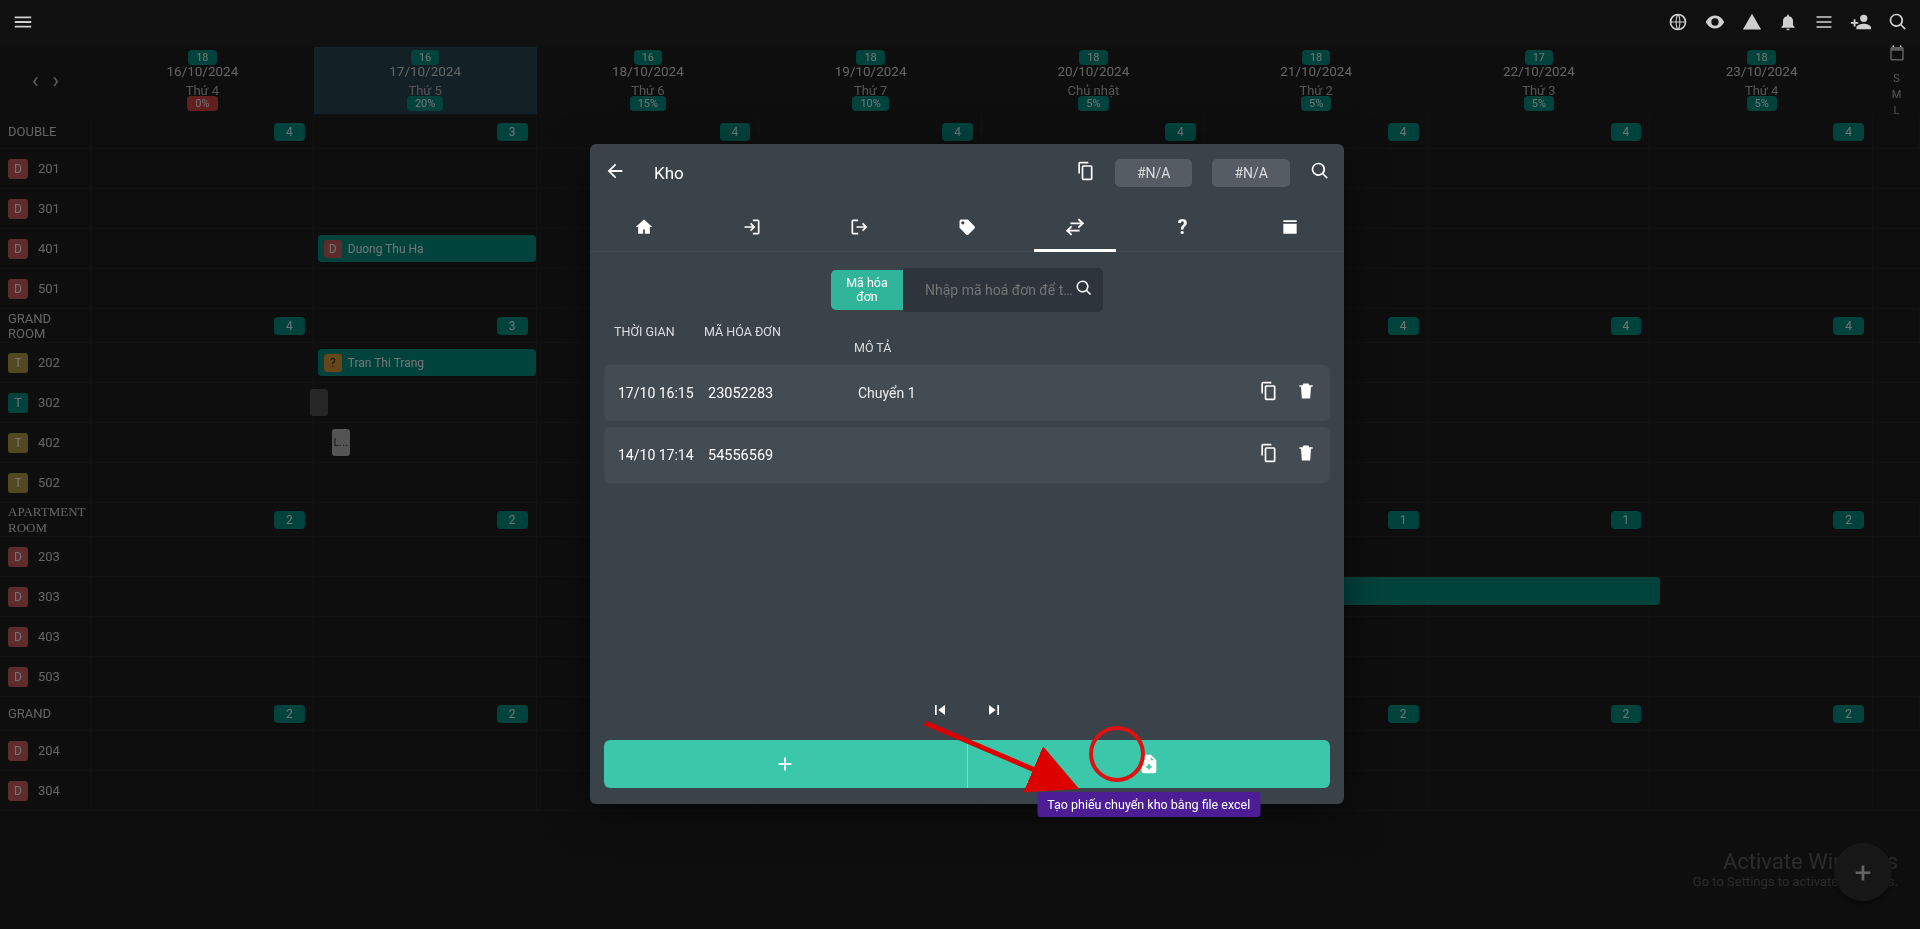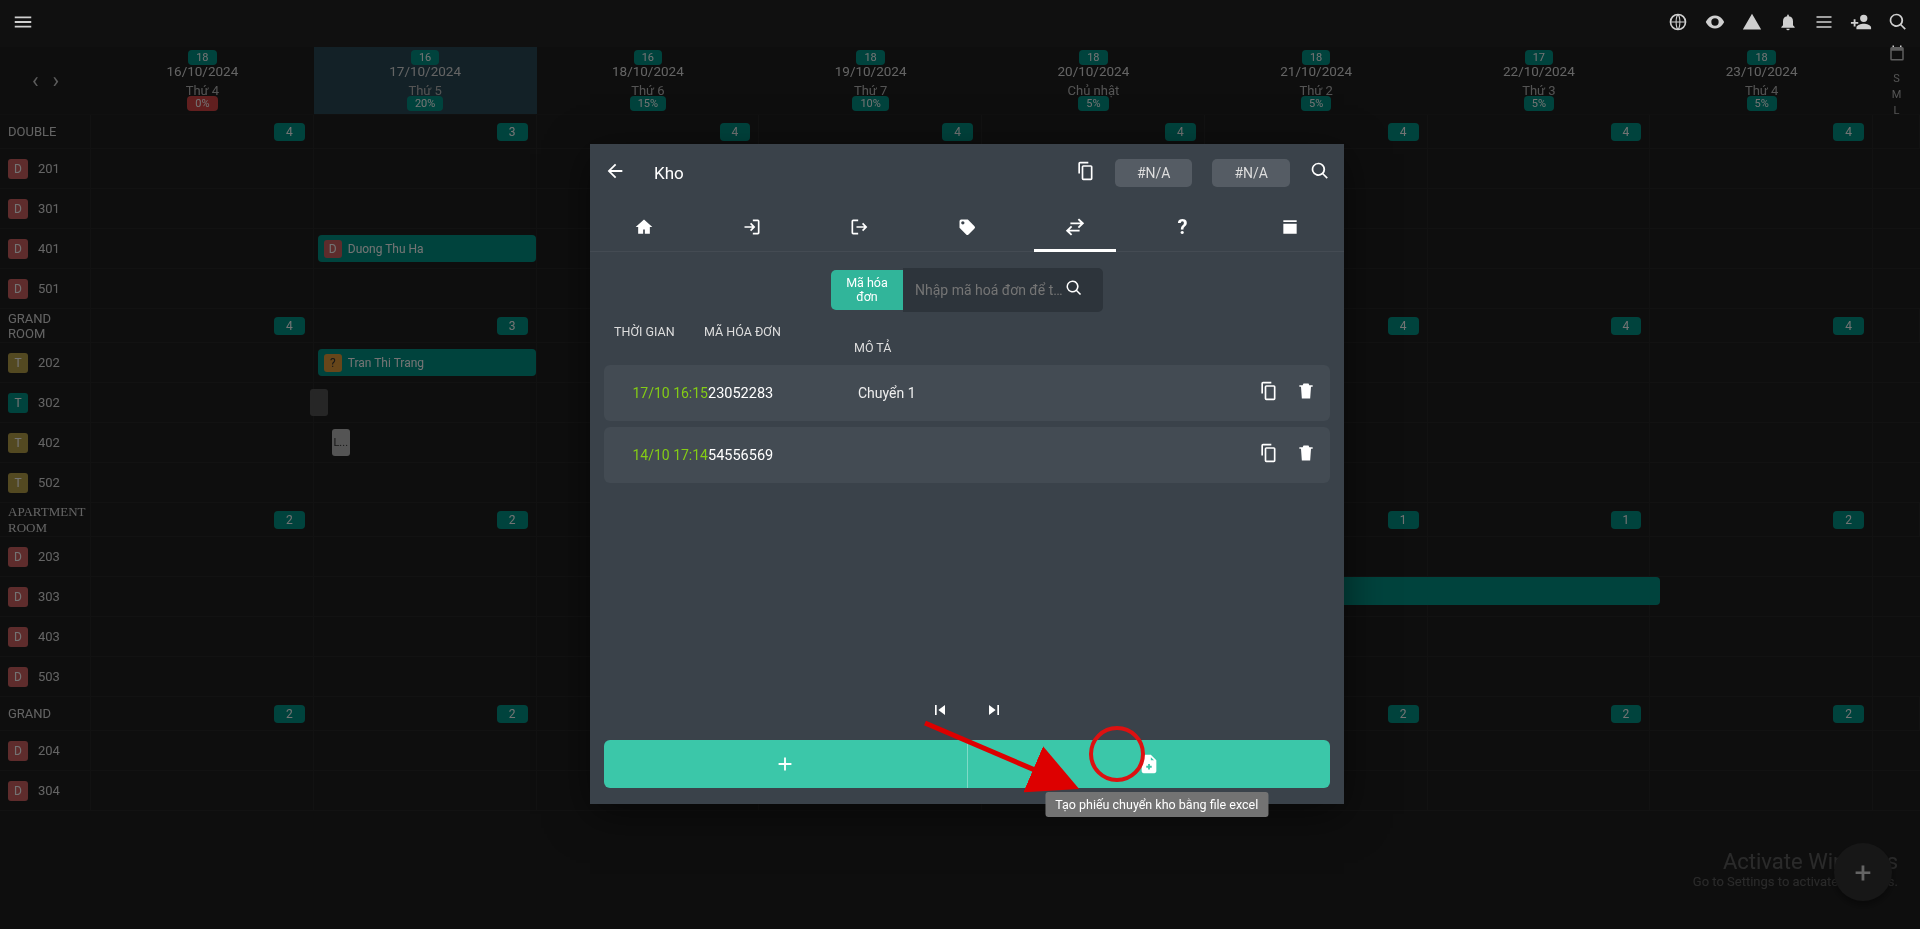--- a/index.html
+++ b/index.html
@@ -58,7 +58,7 @@
 .dim { position:absolute; inset:47px 0 0 0; background:rgba(0,0,0,.55); }
 
 
-.modal { position:absolute; left:590px; top:144px; width:754px; height:660px; background:#3a424a; border-radius:0; box-shadow:0 10px 40px rgba(0,0,0,.5); display:flex; flex-direction:column;}
+.modal { position:absolute; left:590px; top:144px; width:754px; height:660px; background:#3a424a; border-radius:6px; box-shadow:0 10px 40px rgba(0,0,0,.5); display:flex; flex-direction:column;}
 .modal-hdr{ height:58px; display:flex; align-items:center; padding:0 14px; gap:20px;}
 .modal-hdr .title{ font-size:17px; color:#fff; flex:0 0 auto; margin-left:8px;}
 .modal-hdr .spacer{ flex:1;}

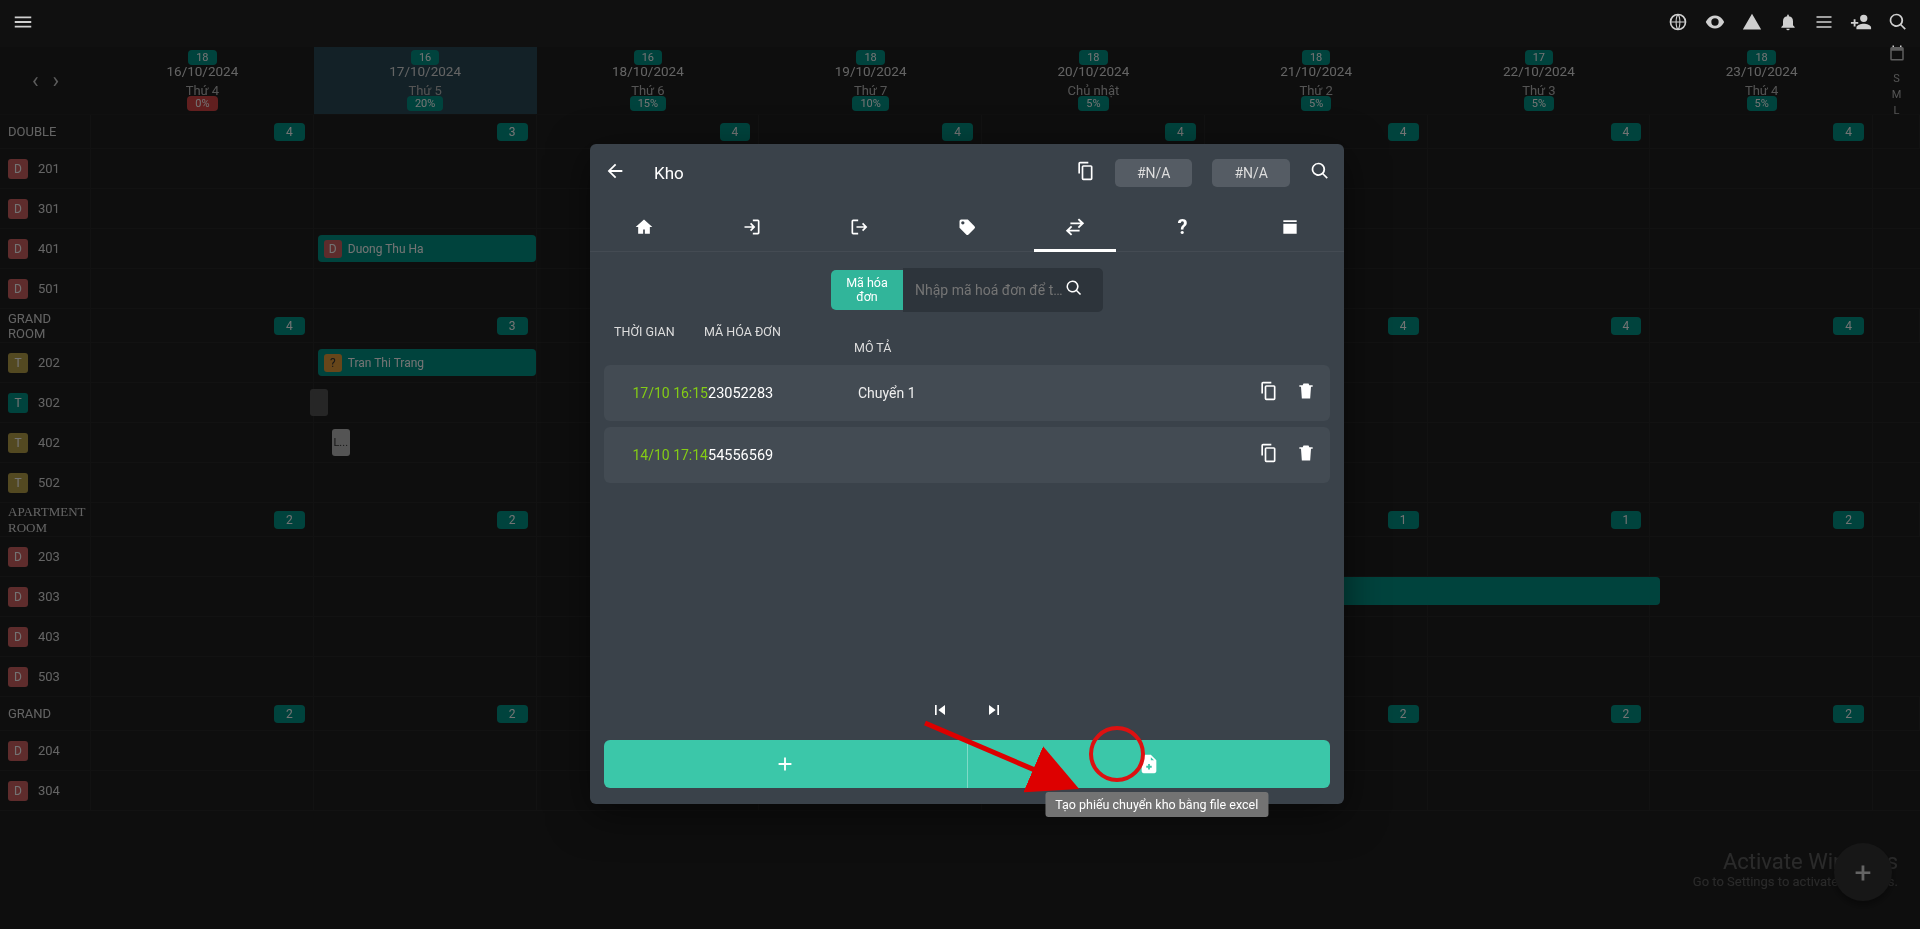--- a/index.html
+++ b/index.html
@@ -69,7 +69,7 @@
 .modal-tabs .tab.active::after{content:"";position:absolute;left:12%;right:12%;bottom:-1px;height:3px;background:#fff;}
 .modal-search{ padding:16px 24px 8px; display:flex; align-items:center; justify-content:center; gap:0;}
 .modal-search .lbl{ background:#31b59a;color:#fff;font-size:12.5px;padding:6px 10px;border-radius:5px 0 0 5px;text-align:center;line-height:14px;max-width:72px;}
-.modal-search .inbox{ background:#2d343b; border-radius:0 5px 5px 0; display:flex;align-items:center; padding:0 10px 0 12px; height:44px; width:200px;}
+.modal-search .inbox{ background:#2d343b; border-radius:0 5px 5px 0; display:flex;align-items:center; padding:0 10px 0 12px; height:44px; width:200px;justify-content:flex-end;}
 .modal-search input{ background:transparent;border:0;outline:0;color:#ddd;font-size:14px;width:150px;}
 .thead{ display:flex; padding:4px 24px; font-size:12.5px; color:#ddd;}
 .thead .c1{width:90px;} .thead .c2{width:150px;} .thead .c3{flex:1;margin-top:16px;}

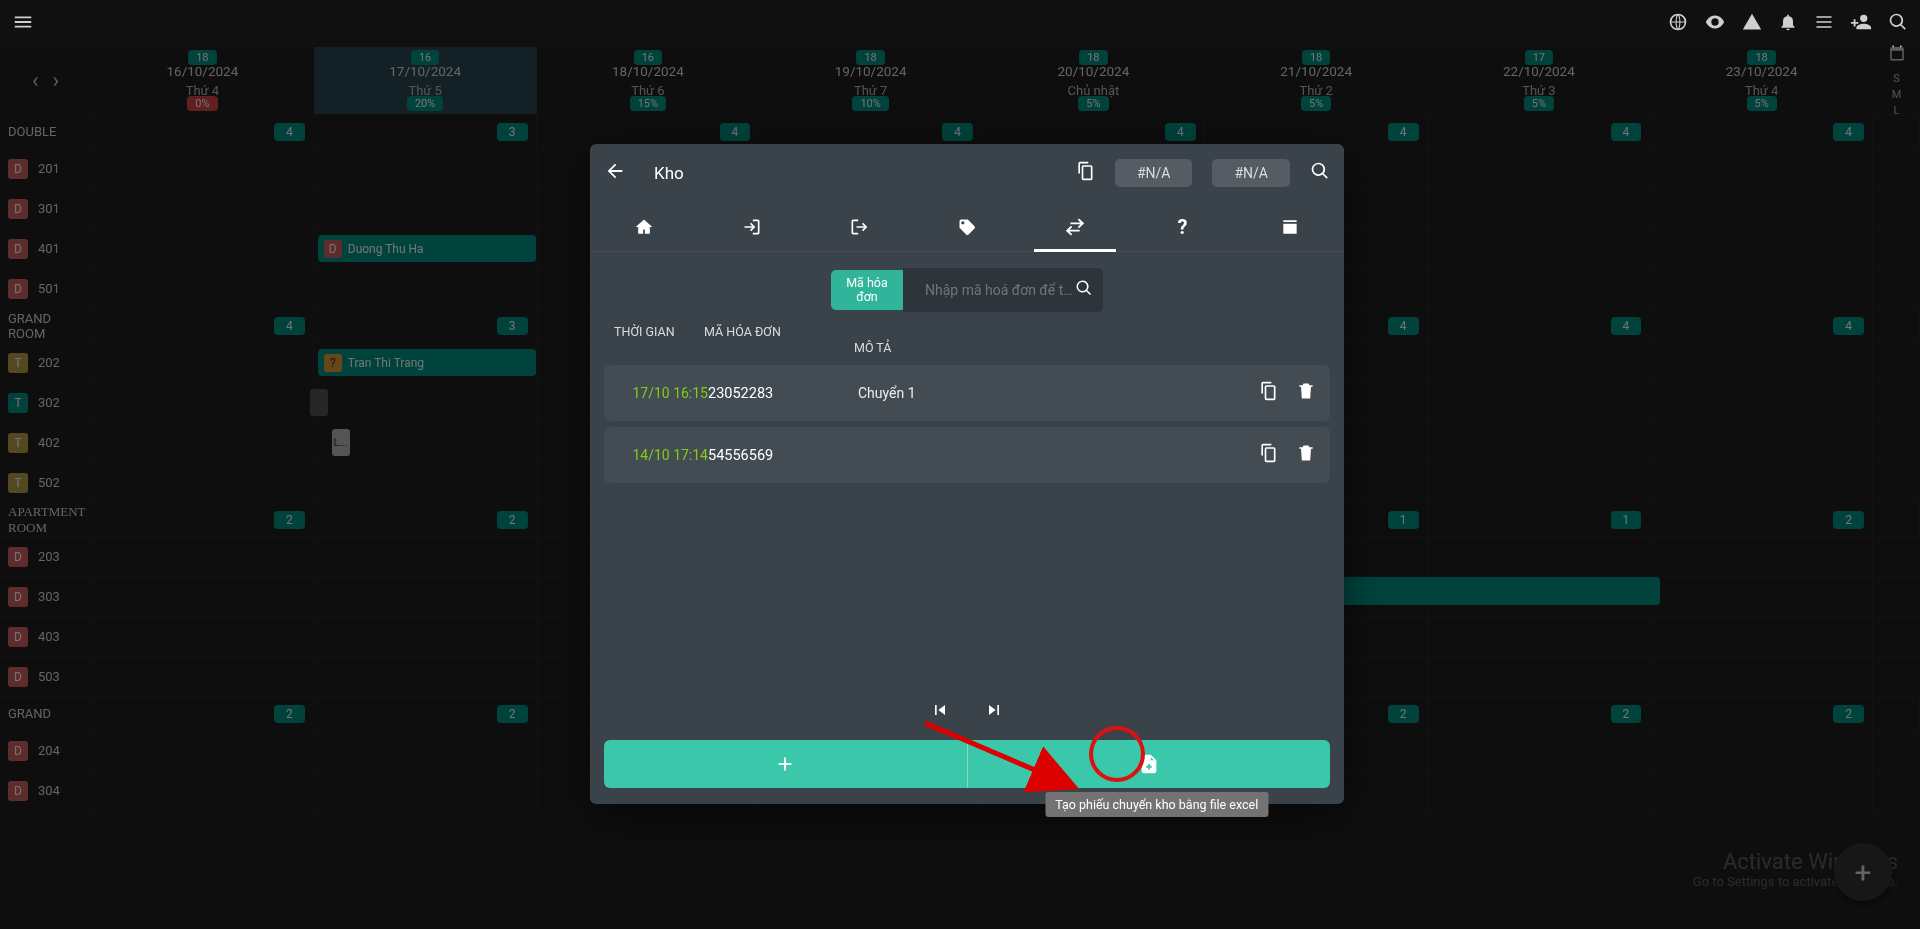--- a/index.html
+++ b/index.html
@@ -74,7 +74,7 @@
 .thead{ display:flex; padding:4px 24px; font-size:12.5px; color:#ddd;}
 .thead .c1{width:90px;} .thead .c2{width:150px;} .thead .c3{flex:1;margin-top:16px;}
 .trow{ margin:6px 14px; background:#434b53; border-radius:6px; height:56px; display:flex; align-items:center; padding:0 14px;}
-.trow .c1{width:90px;font-size:14px;color:#84cc16;white-space:nowrap;overflow:hidden;text-align:right;}
+.trow .c1{width:90px;font-size:14px;color:#ffffff;white-space:nowrap;overflow:hidden;}
 .trow .c2{width:150px;font-size:14.5px;color:#fff;}
 .trow .c3{flex:1;font-size:14px;color:#eee;}
 .trow .acts{display:flex;gap:18px;}

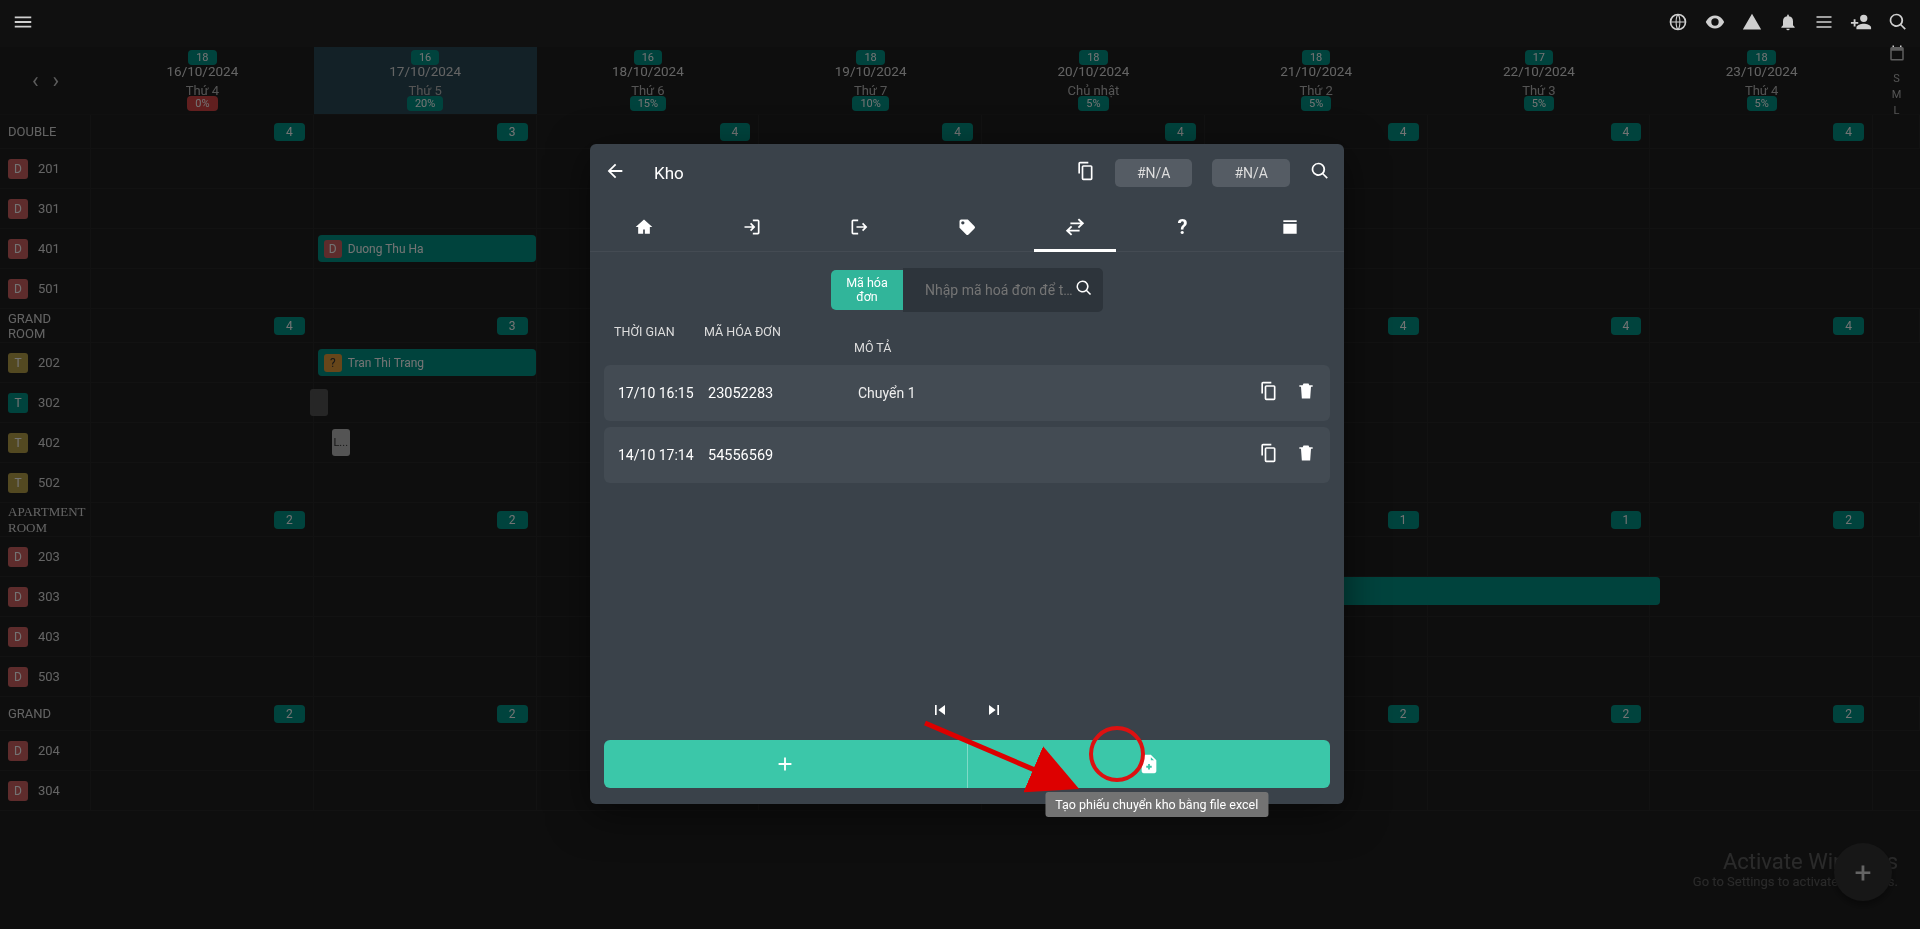--- a/index.html
+++ b/index.html
@@ -83,7 +83,7 @@
 .modal-foot{ margin:8px 14px 16px; background:#3bc7a9; border-radius:6px; height:48px; display:flex;}
 .modal-foot .half{ flex:1; display:flex;align-items:center;justify-content:center; position:relative;}
 .modal-foot .half+.half{ border-left:1px solid rgba(255,255,255,.35); }
-.tooltip{ position:absolute; top:calc(100% + 4px); left:50%; transform:translateX(-50%); background:#737373; color:#fff; font-size:12.5px; padding:5px 10px; border-radius:3px; white-space:nowrap;margin-left:8px;}
+.tooltip{ position:absolute; top:calc(100% + 4px); left:50%; transform:translateX(-50%); background:#4c1d95; color:#fff; font-size:12.5px; padding:5px 10px; border-radius:3px; white-space:nowrap;}
 .ring{ position:absolute; width:56px;height:56px;border:4px solid #d11;border-radius:50%; pointer-events:none;}
 
 

